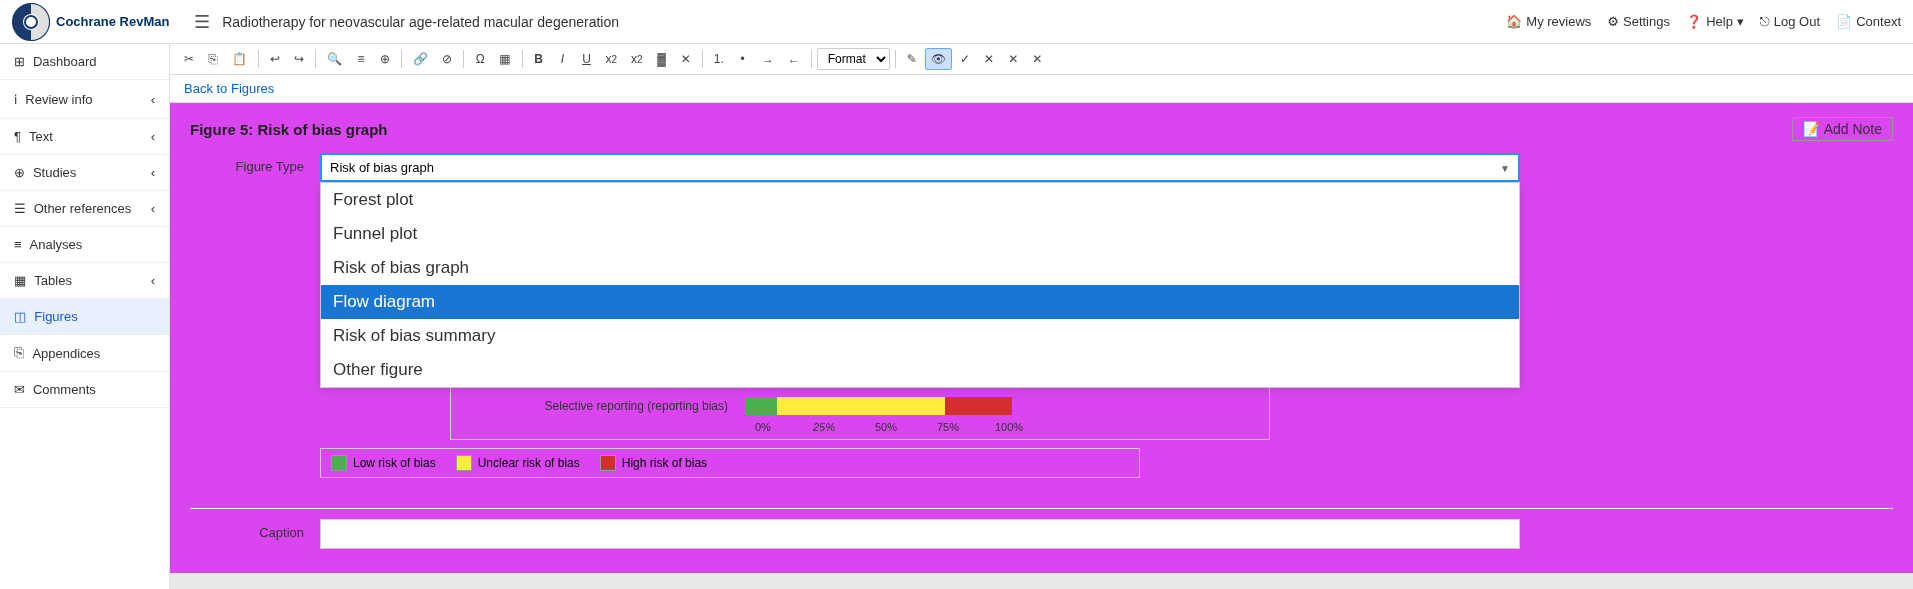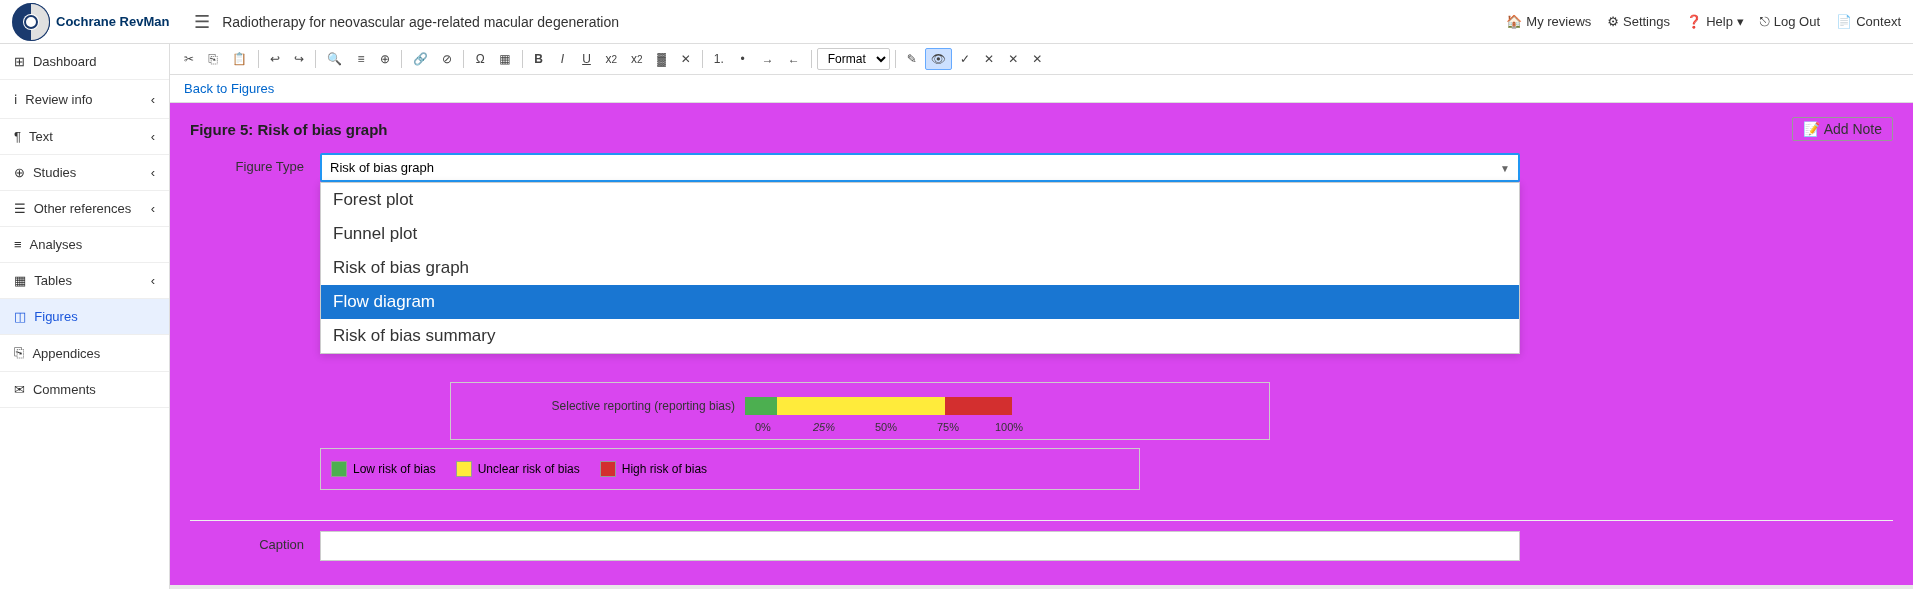--- a/index.html
+++ b/index.html
@@ -421,6 +421,7 @@
               <div class="dropdown-option">Risk of bias graph</div>
               <div class="dropdown-option selected">Flow diagram</div>
               <div class="dropdown-option">Risk of bias summary</div>
+              <div class="dropdown-option">Other figure</div>
             </div>
           </div>
         </div>

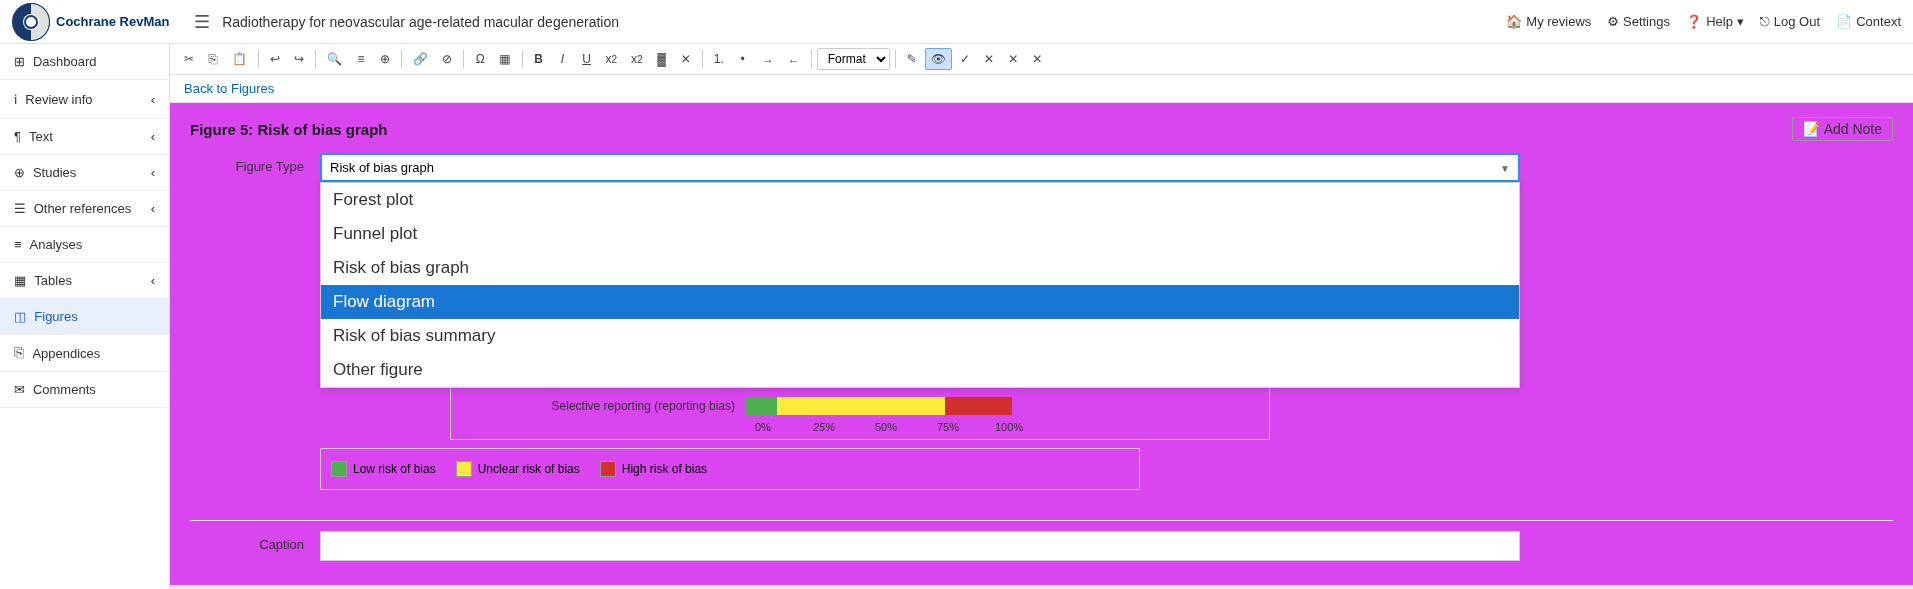--- a/index.html
+++ b/index.html
@@ -175,7 +175,7 @@
     .bias-label {
       text-align: right;
       width: 280px;
-      padding-right: 10px;
+      padding-right: 17px;
       color: #333;
       flex-shrink: 0;
     }

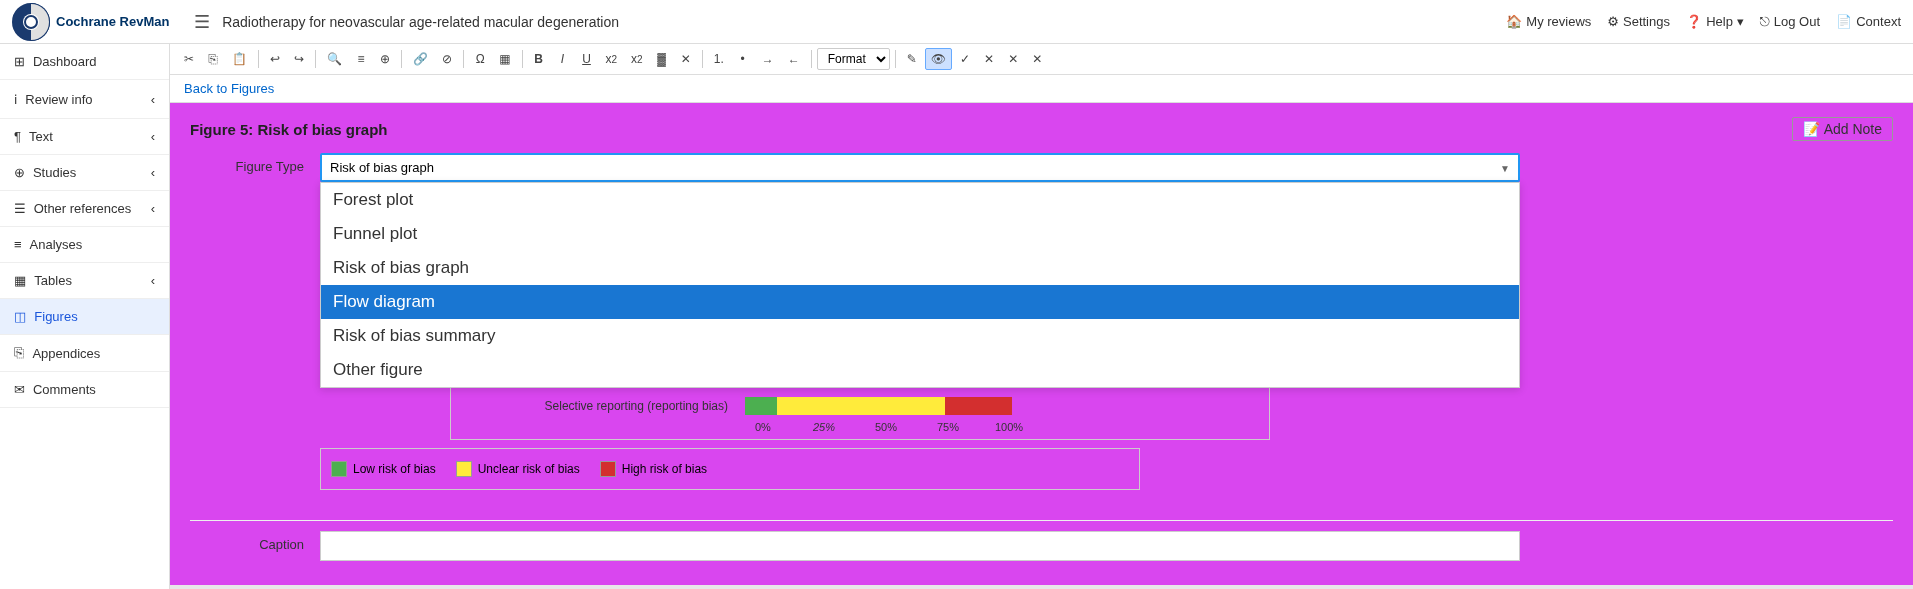--- a/index.html
+++ b/index.html
@@ -202,7 +202,7 @@
       align-items: center;
       gap: 20px;
       border: 1px solid #ccc;
-      padding: 12px 10px;
+      padding: 6px 10px;
       margin-left: 0;
       max-width: 820px;
       margin-top: 8px;

